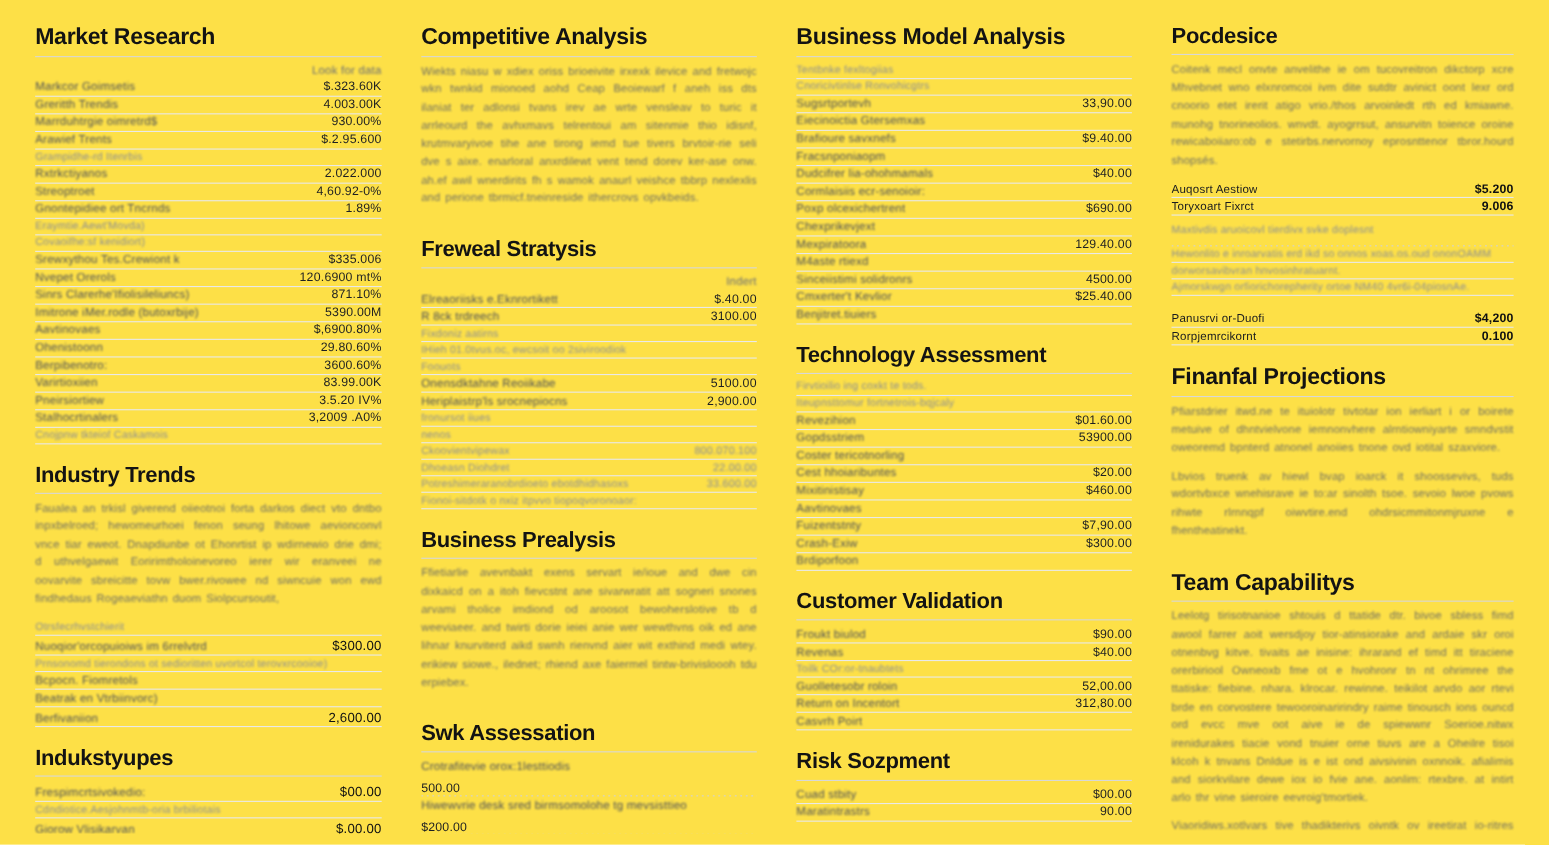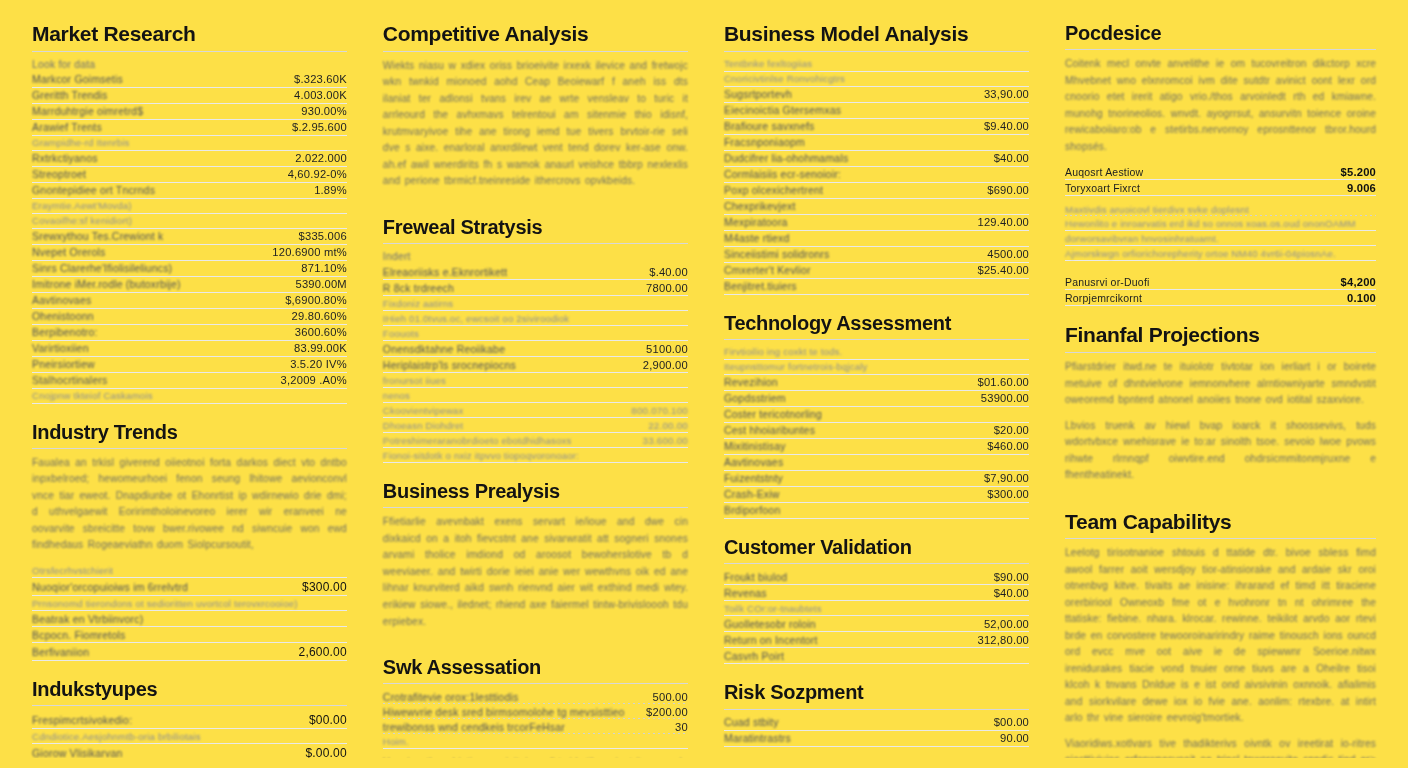--- a/index.html
+++ b/index.html
@@ -122,6 +122,7 @@
     filter: blur(0.95px);
     padding: 2px 0;
     letter-spacing: 0.2px;
+    text-align: right;
   }
 </style>
 </head>

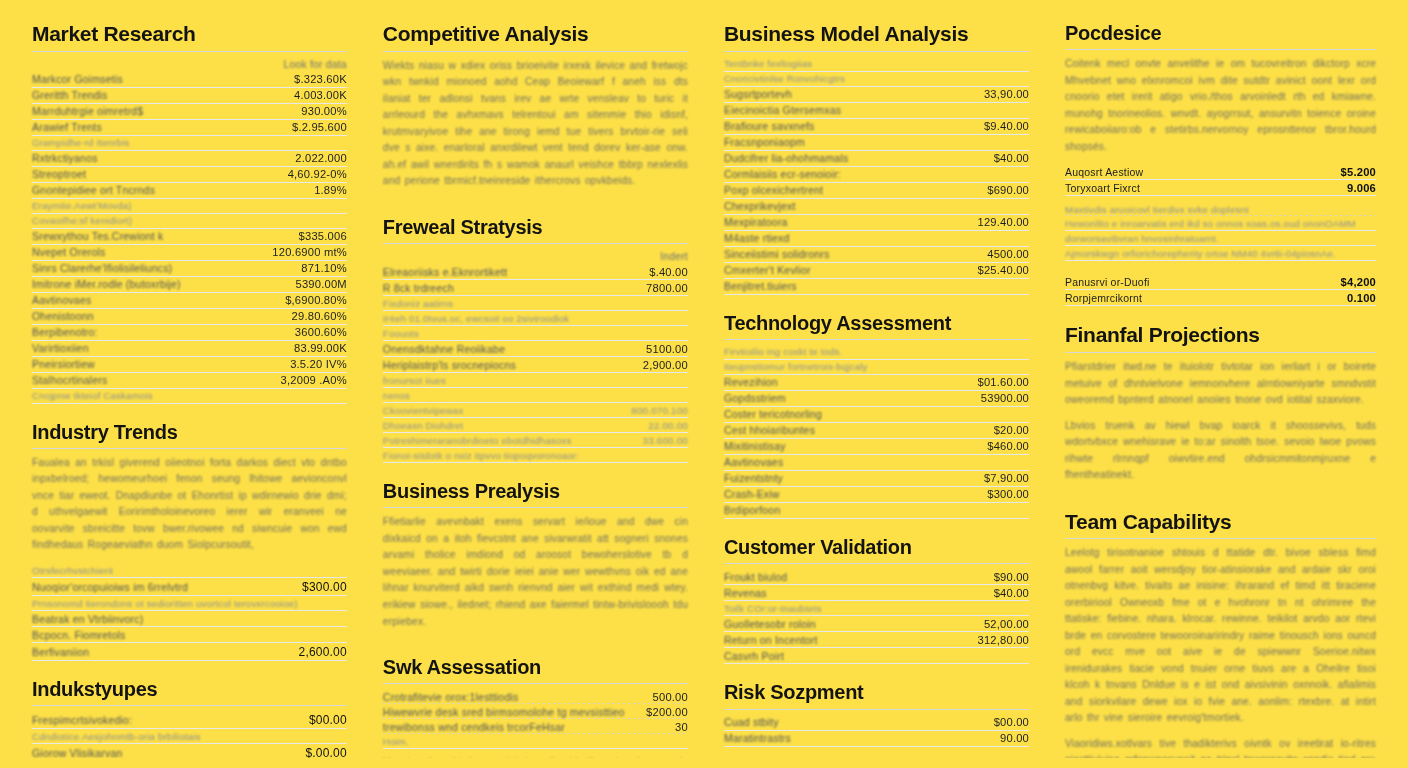--- a/index.html
+++ b/index.html
@@ -286,7 +286,7 @@
           </div>
           <div class="row">
             <span class="lbl">R 8ck trdreech</span>
-            <span class="val">7800.00</span>
+            <span class="val">3100.00</span>
           </div>
           <div class="row faint">
             <span class="lbl">Fixdoniz aatirns</span>

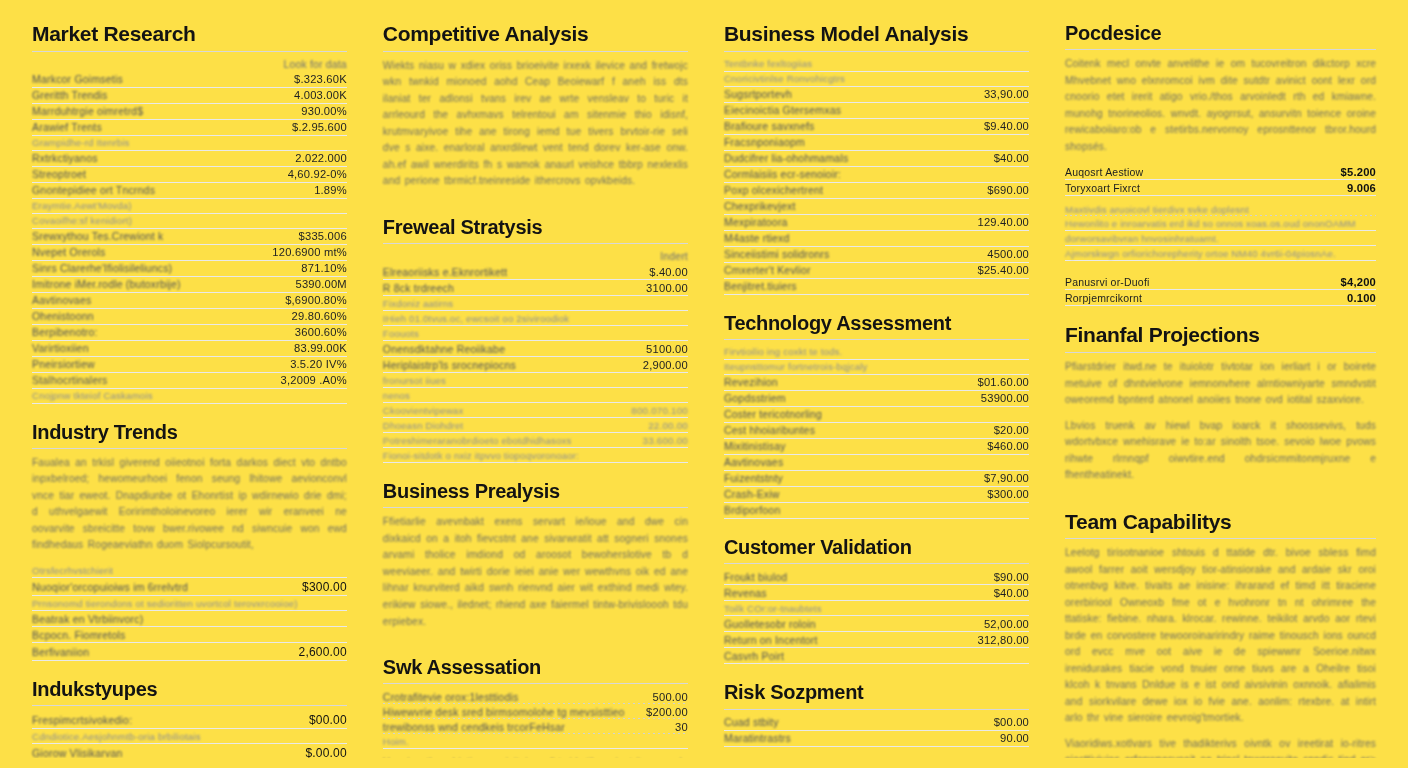--- a/index.html
+++ b/index.html
@@ -238,11 +238,11 @@
             <span class="val"></span>
           </div>
           <div class="row">
+            <span class="lbl">Bcpocn. Fiomretols</span>
+            <span class="val"></span>
+          </div>
+          <div class="row">
             <span class="lbl">Beatrak en Vtrbiinvorc)</span>
-            <span class="val"></span>
-          </div>
-          <div class="row">
-            <span class="lbl">Bcpocn. Fiomretols</span>
             <span class="val"></span>
           </div>
           <div class="row sharp">

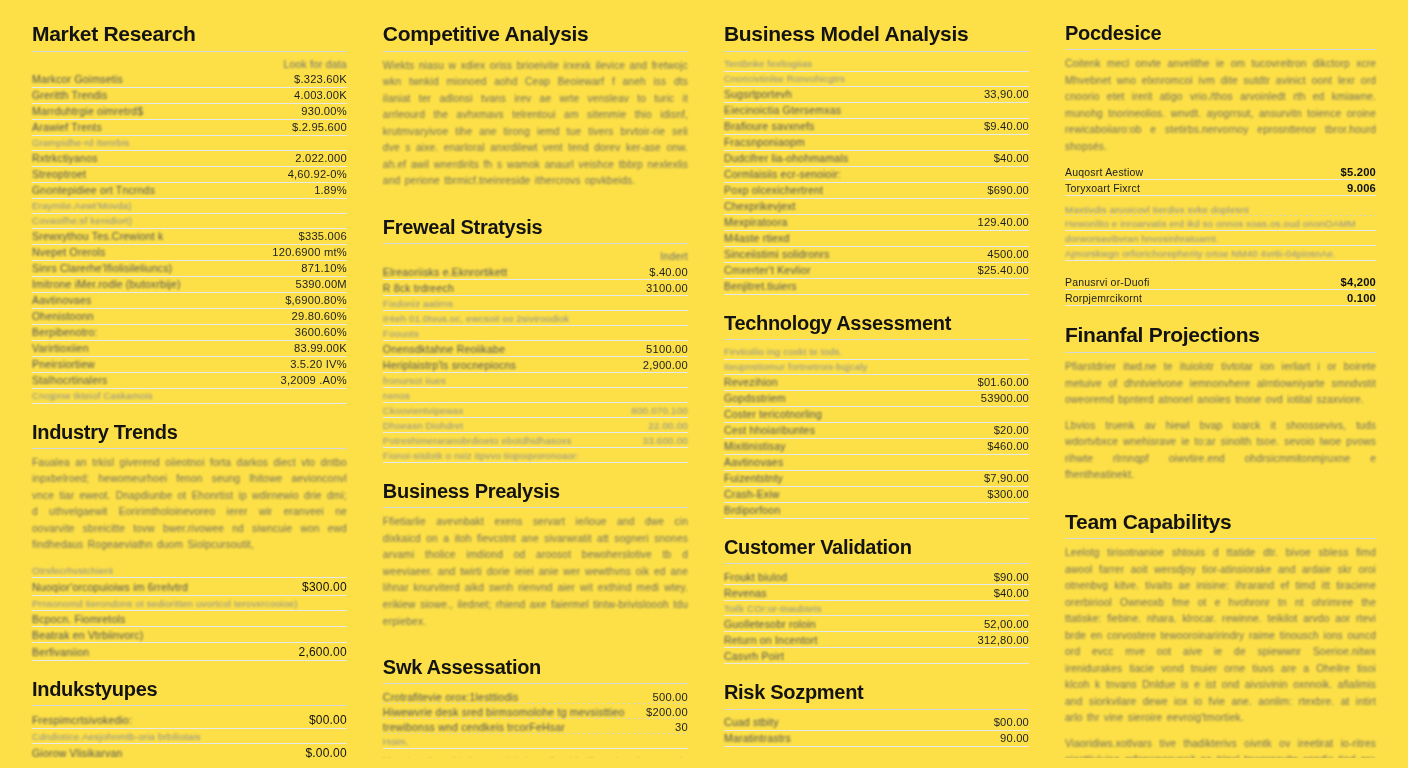--- a/index.html
+++ b/index.html
@@ -112,6 +112,7 @@
     background-position: bottom left;
     background-size: 5px 1px;
     background-repeat: repeat-x;
+    flex-direction: column;
   }
   .gap-sm { height: 6px; }
   .gap-md { height: 13px; }

